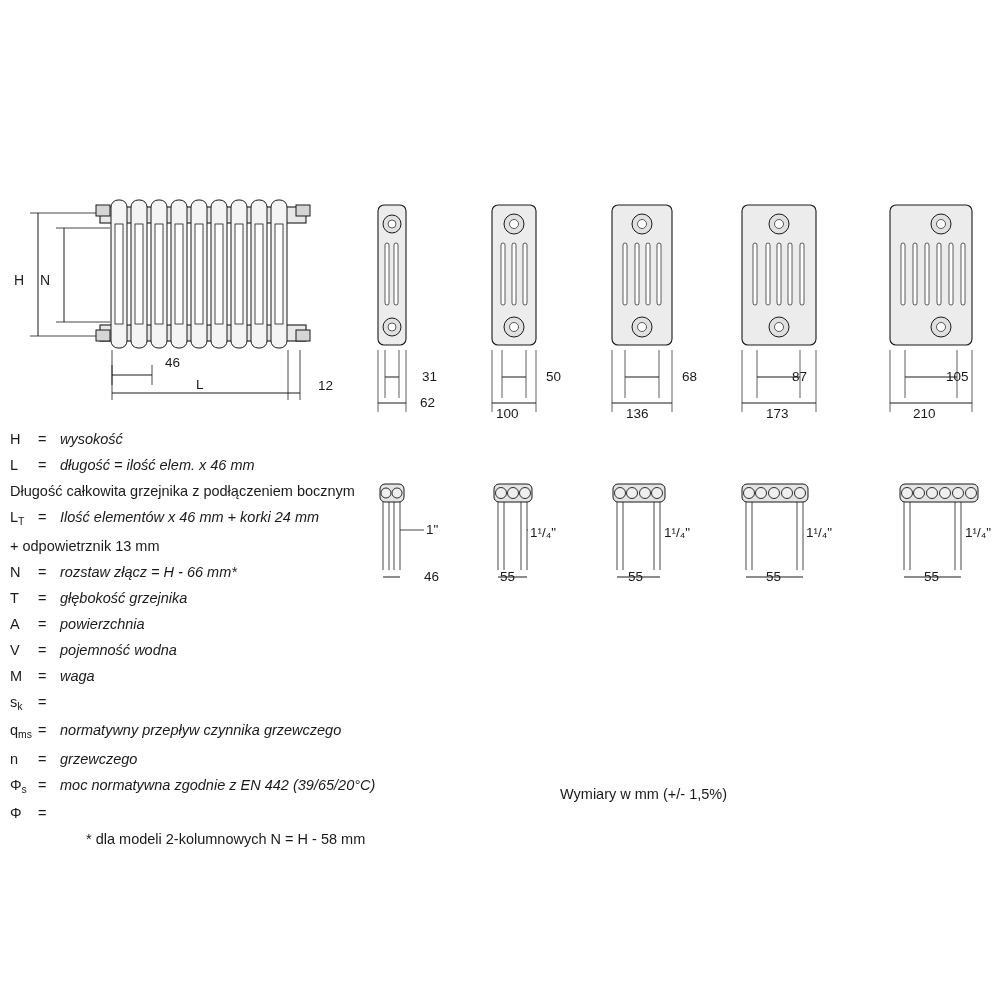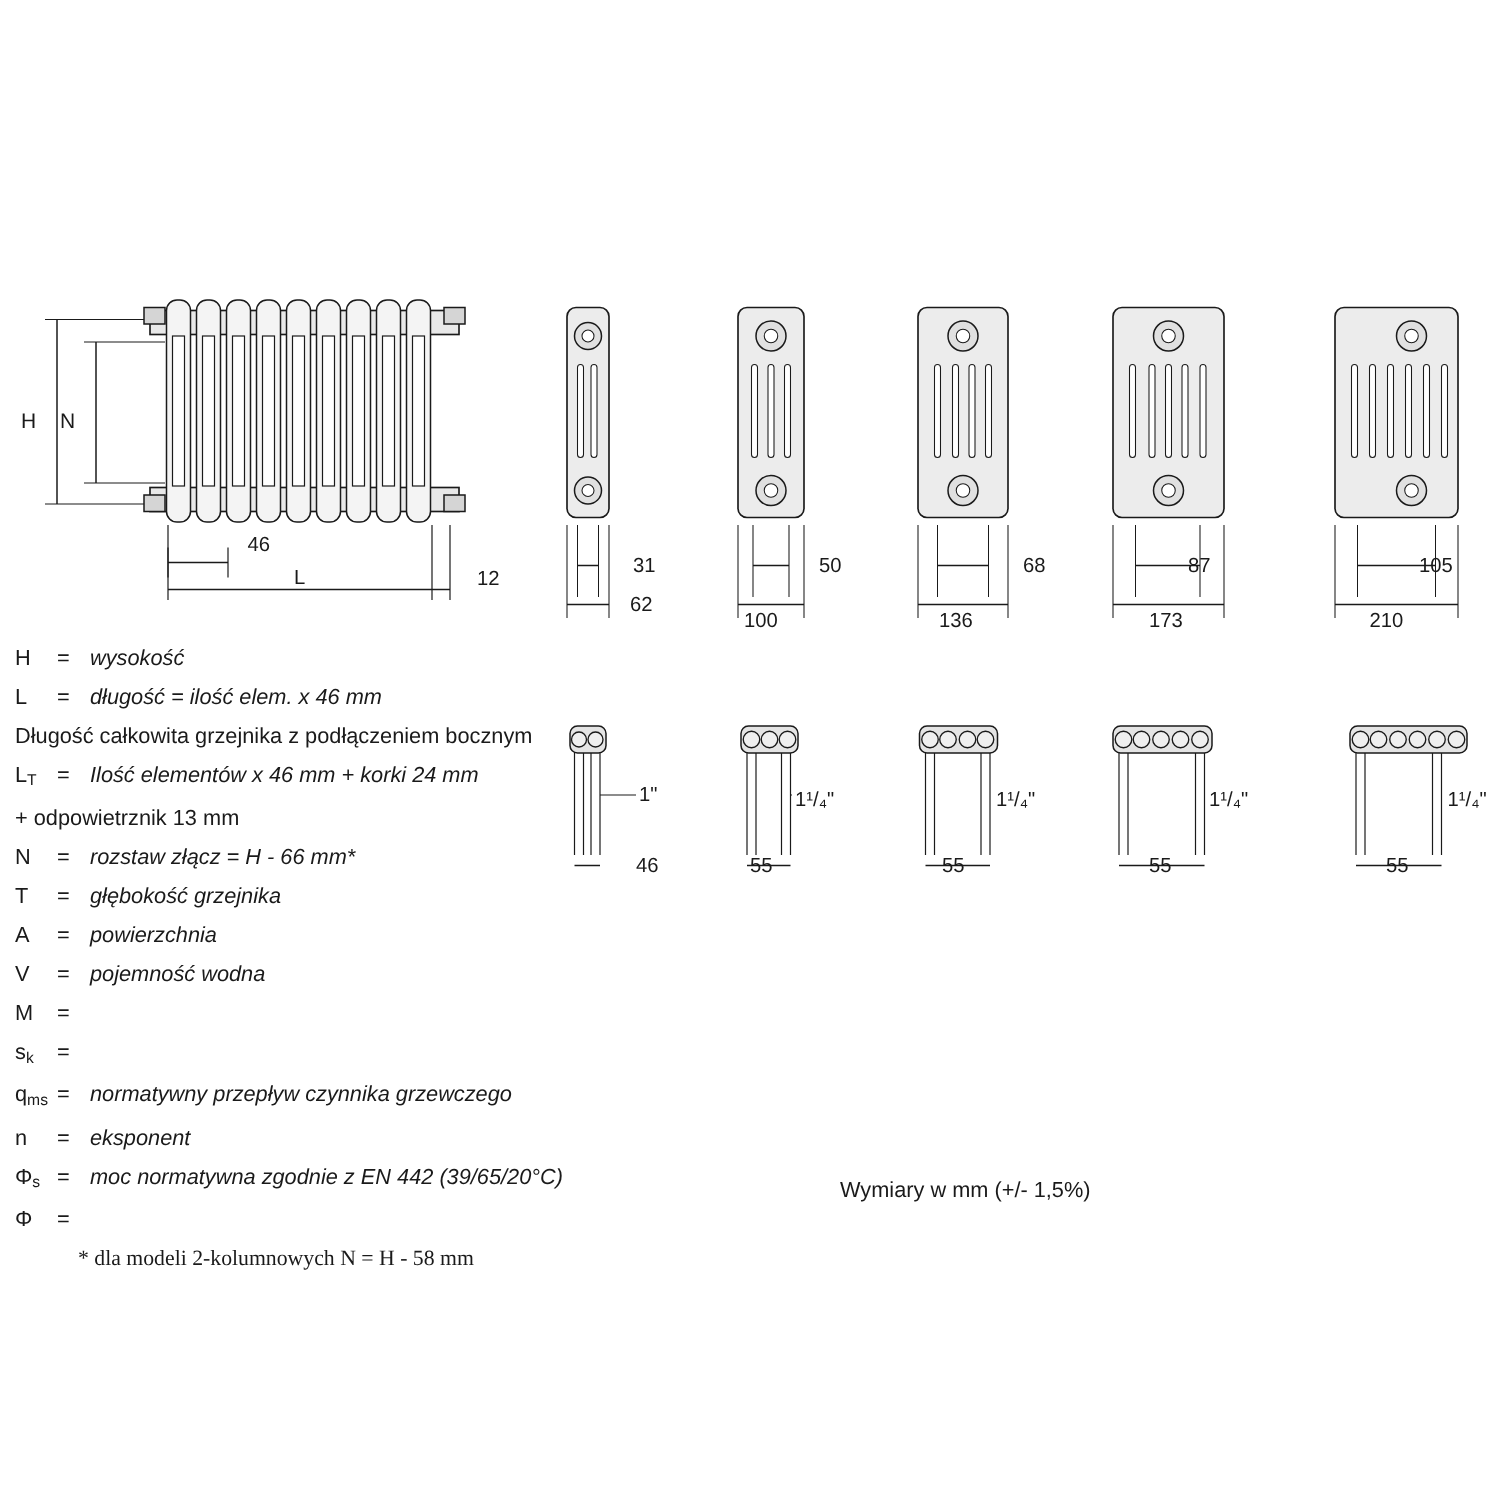--- a/index.html
+++ b/index.html
@@ -382,6 +382,7 @@
     <div class="legend-row">
       <span class="legend-sym">M</span>
       <span class="legend-eq">=</span>
+      <span class="legend-txt">waga</span>
     </div>
 
     <div class="legend-row">

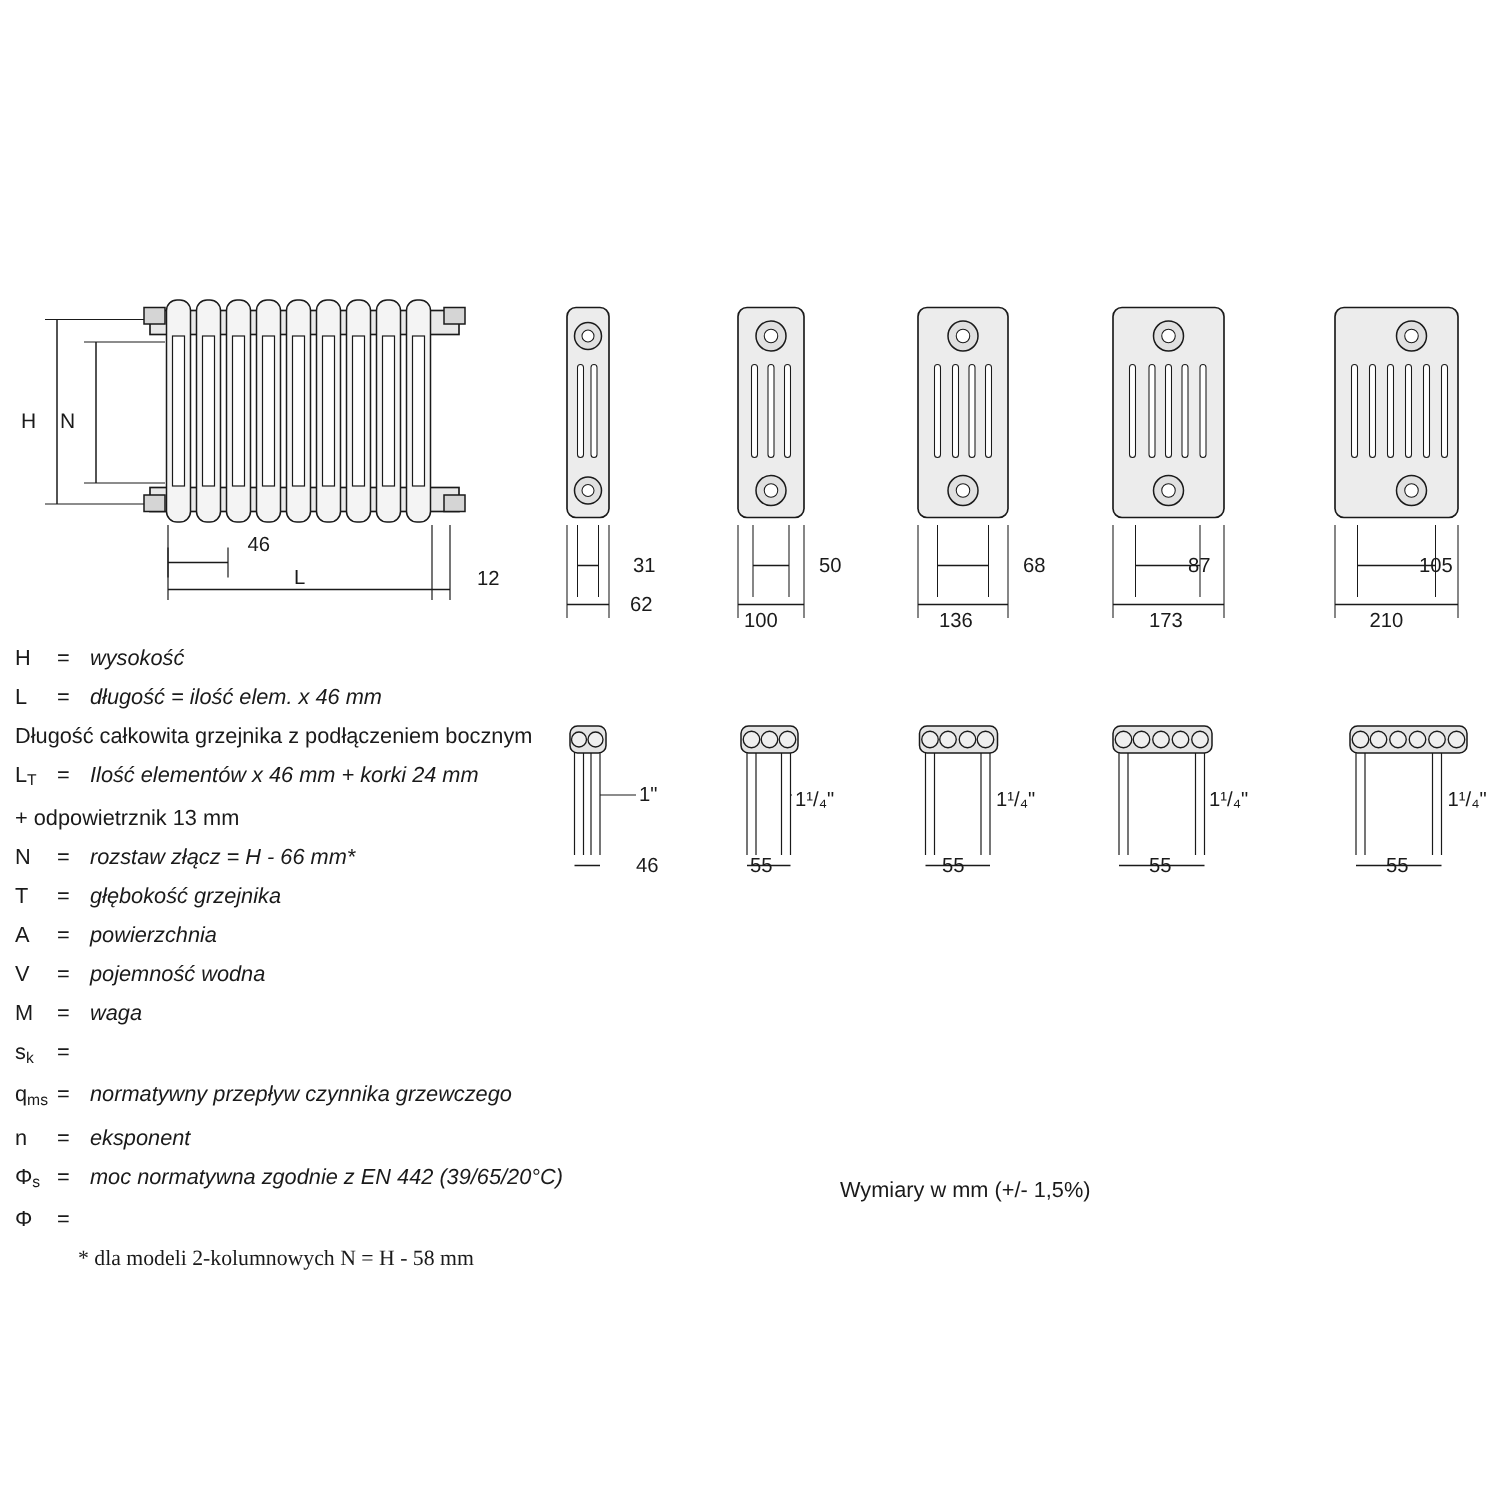--- a/index.html
+++ b/index.html
@@ -397,7 +397,7 @@
     <div class="legend-row">
       <span class="legend-sym">n</span>
       <span class="legend-eq">=</span>
-      <span class="legend-txt">eksponent</span>
+      <span class="legend-txt">grzewczego</span>
     </div>
     <div class="legend-row">
       <span class="legend-sym"><span>Φ</span><sub>s</sub></span>

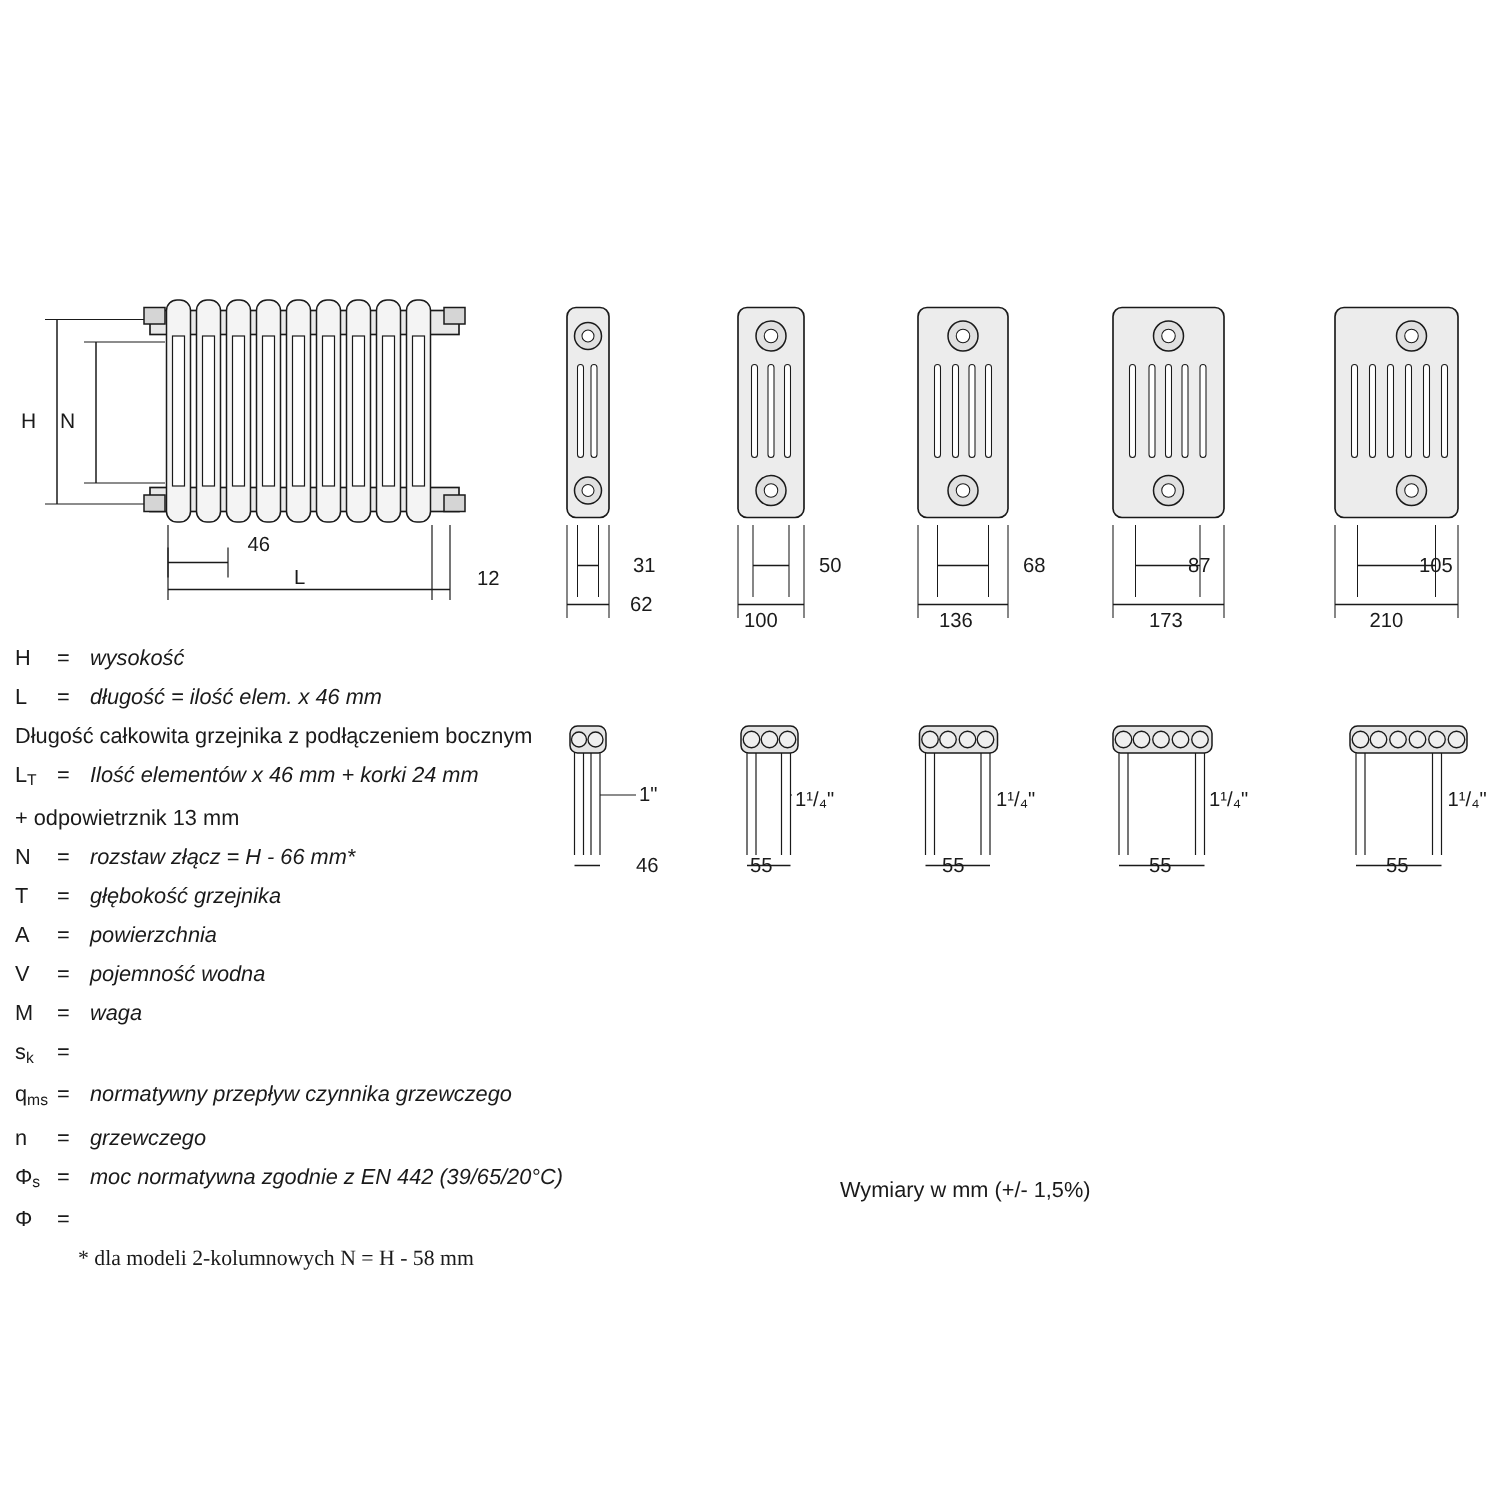--- a/index.html
+++ b/index.html
@@ -56,8 +56,7 @@
     margin-bottom: 11.5px;
   }
   .legend-note {
-    margin-left: 42px;
-    font-family: Liberation Serif, serif;
+    margin-left: 76px;
   }
   sub {
     font-size: 0.72em;

